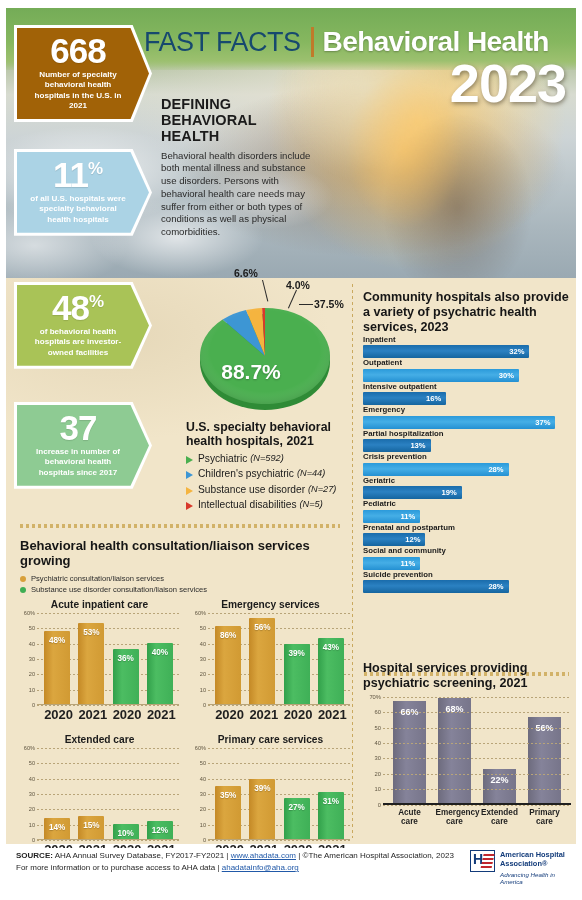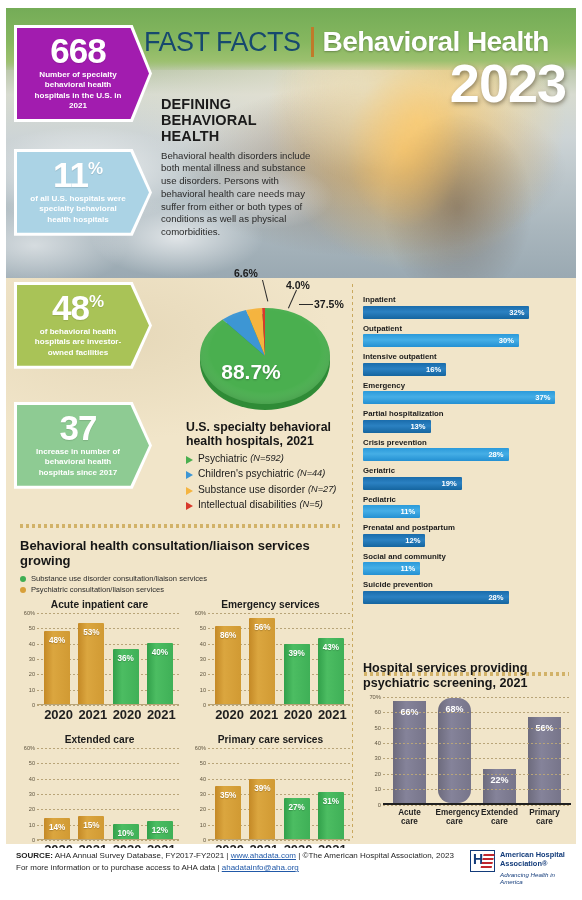--- a/index.html
+++ b/index.html
@@ -249,7 +249,7 @@
 
   <div id="callouts">
       <div class="callout-shell" style="left: 14px; top: 25px; width: 138px;">
-        <div class="callout" style="position: relative; background: #a21caf; width: 132px;">
+        <div class="callout" style="position: relative; background: #a16207; width: 132px;">
           <div class="big">668</div>
           <div class="sub">Number of specialty behavioral health hospitals in the U.S. in 2021</div>
         </div>

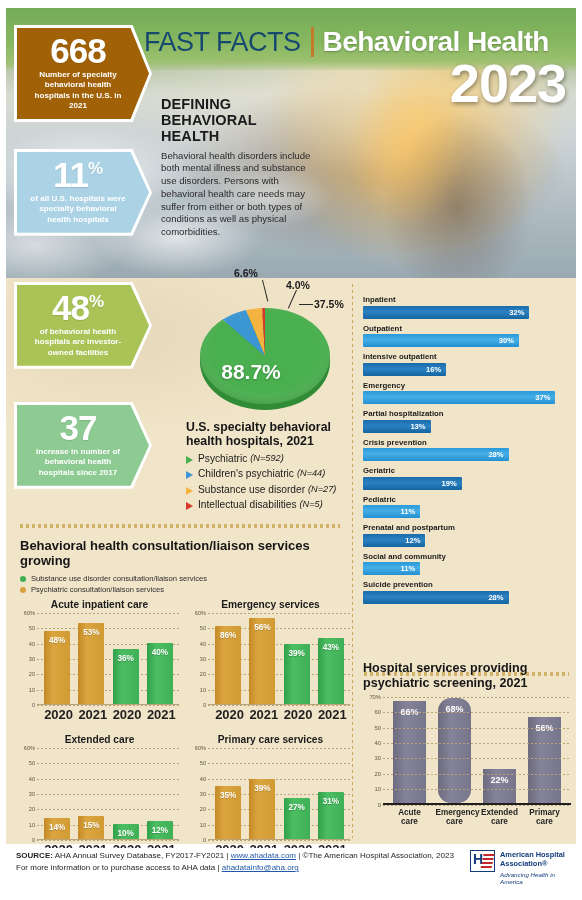--- a/index.html
+++ b/index.html
@@ -505,6 +505,7 @@
   </div>
 
   <div class="comm">
+    <h3>Community hospitals also provide a variety of psychatric health services, 2023</h3>
     <div id="comm-rows">
         <div class="cbar-row">
           <div class="lab">Inpatient</div>

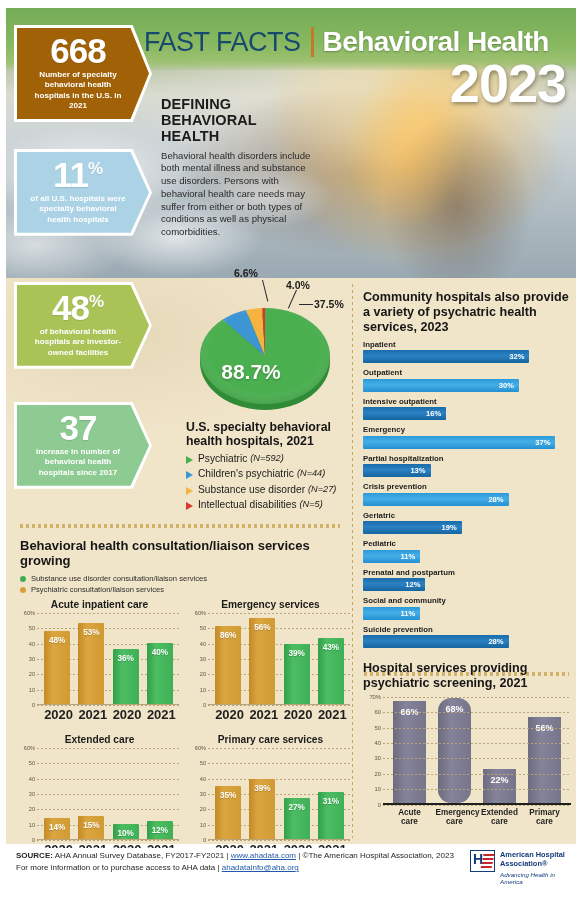--- a/index.html
+++ b/index.html
@@ -171,7 +171,7 @@
   
   .comm { position:absolute; left:363px; top:290px; width:208px; }
   .comm h3 { font-size:12.6px; font-weight:700; color:#161616; line-height:1.18; }
-  .cbar-row { margin-top:5px; }
+  .cbar-row { }
   .cbar-row .lab { font-size:7.8px; font-weight:700; color:#1b1b1b; margin-bottom:1.5px; }
   .cbar-track { height:13px; position:relative; }
   .cbar { height:13px; position:relative; border-radius:1px; }

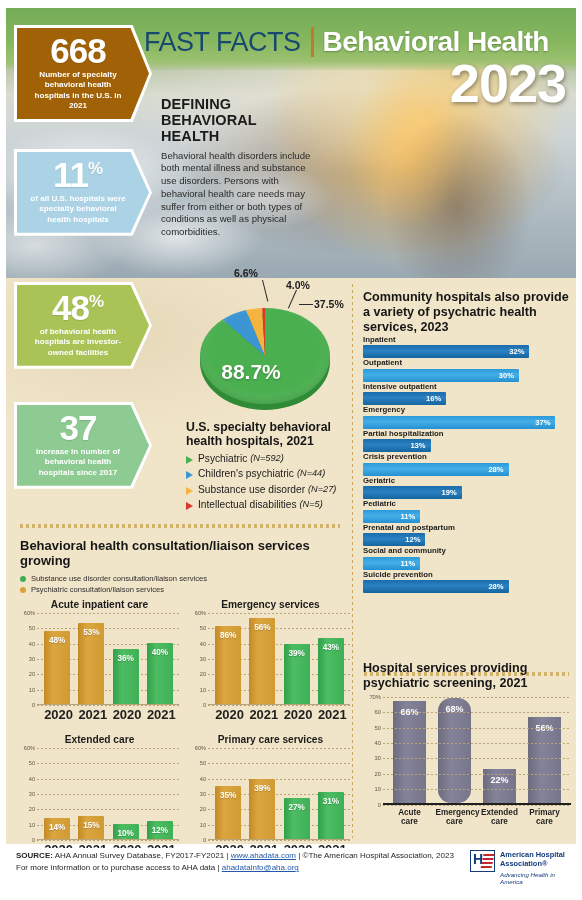--- a/index.html
+++ b/index.html
@@ -332,12 +332,12 @@
     <h3>Behavioral health consultation/liaison services growing</h3>
     <div class="cleg" id="consult-legend">
         <div>
+          <span class="dot" style="background: rgb(216, 160, 58);"></span>
+          <span>Psychiatric consultation/liaison services</span>
+        </div>
+        <div>
           <span class="dot" style="background: rgb(63, 174, 83);"></span>
           <span>Substance use disorder consultation/liaison services</span>
-        </div>
-        <div>
-          <span class="dot" style="background: rgb(216, 160, 58);"></span>
-          <span>Psychiatric consultation/liaison services</span>
         </div>
       </div>
     <div class="mini-grid" id="mini-grid">

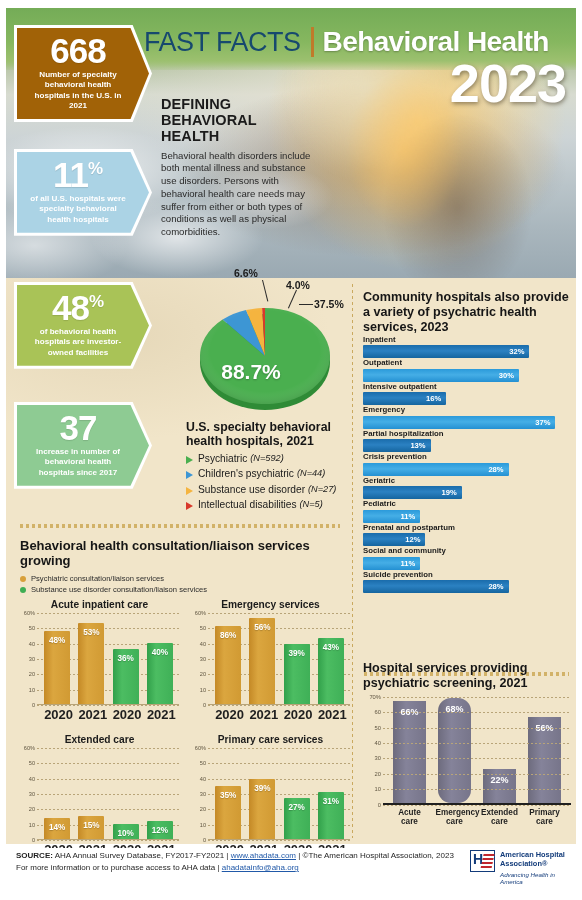--- a/index.html
+++ b/index.html
@@ -606,7 +606,7 @@
           <div class="s-bar" style="height: 101.829px;">
             <span>66%</span>
           </div>
-          <div class="s-bar" style="height: 104.914px; border-radius: 13px;">
+          <div class="s-bar" style="height: 104.914px;">
             <span>68%</span>
           </div>
           <div class="s-bar" style="height: 33.9429px;">

